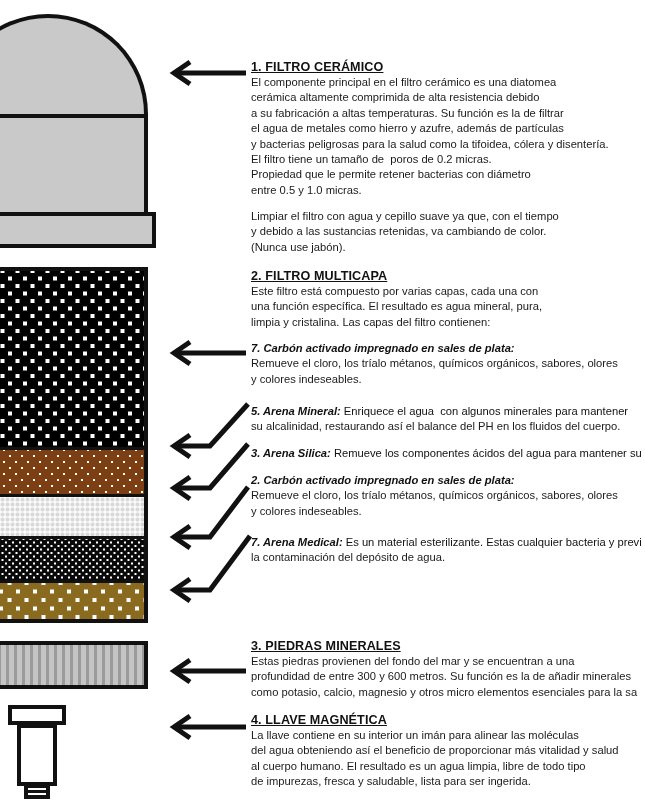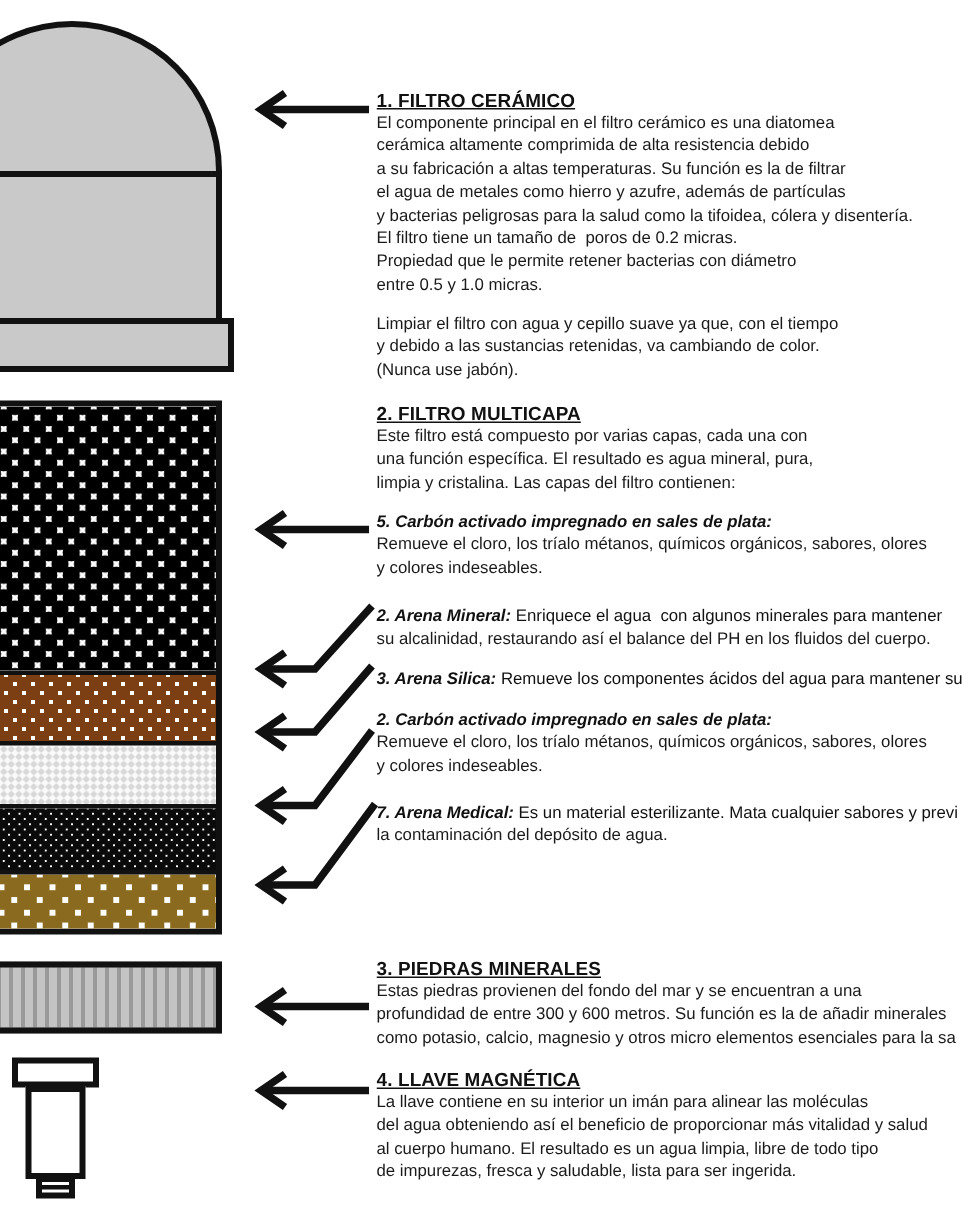--- a/index.html
+++ b/index.html
@@ -302,7 +302,7 @@
   </div>
 
   <div class="sub" style="top:341px;">
-    <div class="sub-label"><span>5. Carbón activado impregnado en sales de plata:</span><span class="cont"></span></div>
+    <div class="sub-label"><span>7. Carbón activado impregnado en sales de plata:</span><span class="cont"></span></div>
     <div class="sub-body">Remueve el cloro, los tríalo métanos, químicos orgánicos, sabores, olores
 y colores indeseables.</div>
   </div>

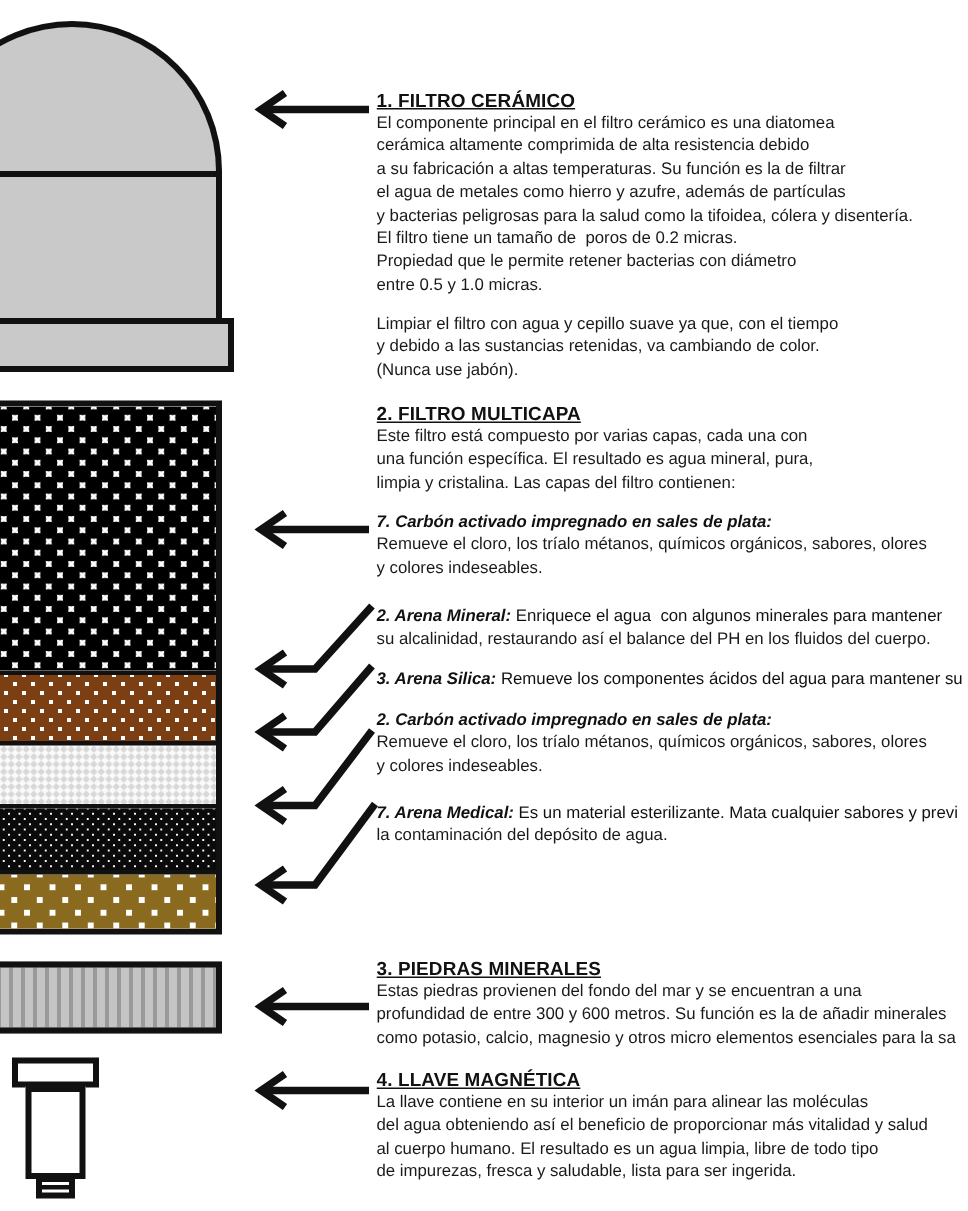--- a/index.html
+++ b/index.html
@@ -308,7 +308,7 @@
   </div>
 
   <div class="sub" style="top:404px;">
-    <div class="sub-label"><span>2. Arena Mineral:</span><span class="cont"> Enriquece el agua  con algunos minerales para mantener</span></div>
+    <div class="sub-label"><span>5. Arena Mineral:</span><span class="cont"> Enriquece el agua  con algunos minerales para mantener</span></div>
     <div class="sub-body">su alcalinidad, restaurando así el balance del PH en los fluidos del cuerpo.</div>
   </div>
 

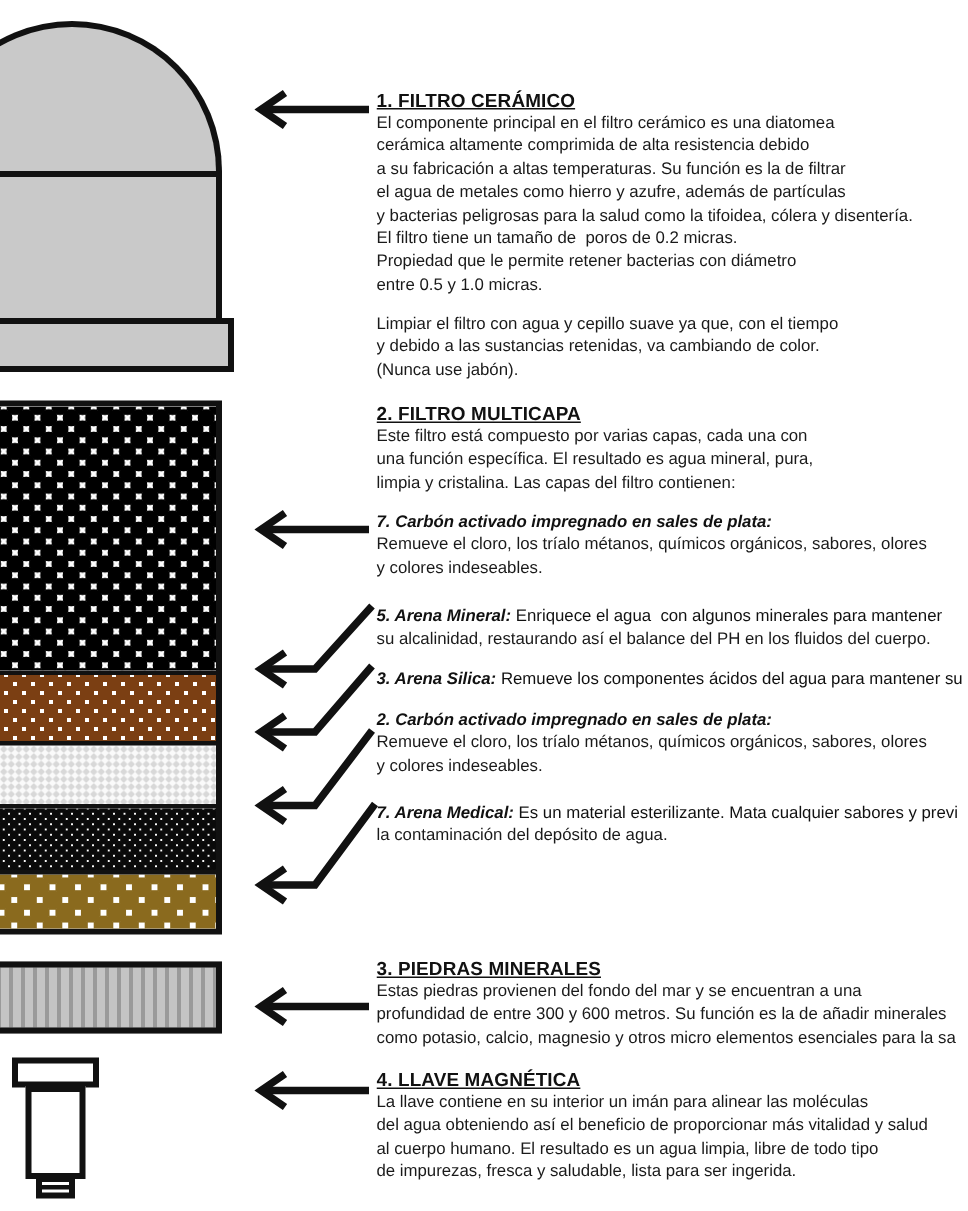--- a/index.html
+++ b/index.html
@@ -323,7 +323,7 @@
   </div>
 
   <div class="sub" style="top:535px;">
-    <div class="sub-label"><span>7. Arena Medical:</span><span class="cont"> Es un material esterilizante. Mata cualquier sabores y previ</span></div>
+    <div class="sub-label"><span>7. Arena Medical:</span><span class="cont"> Es un material esterilizante. Estas cualquier bacteria y previ</span></div>
     <div class="sub-body">la contaminación del depósito de agua.</div>
   </div>
 

